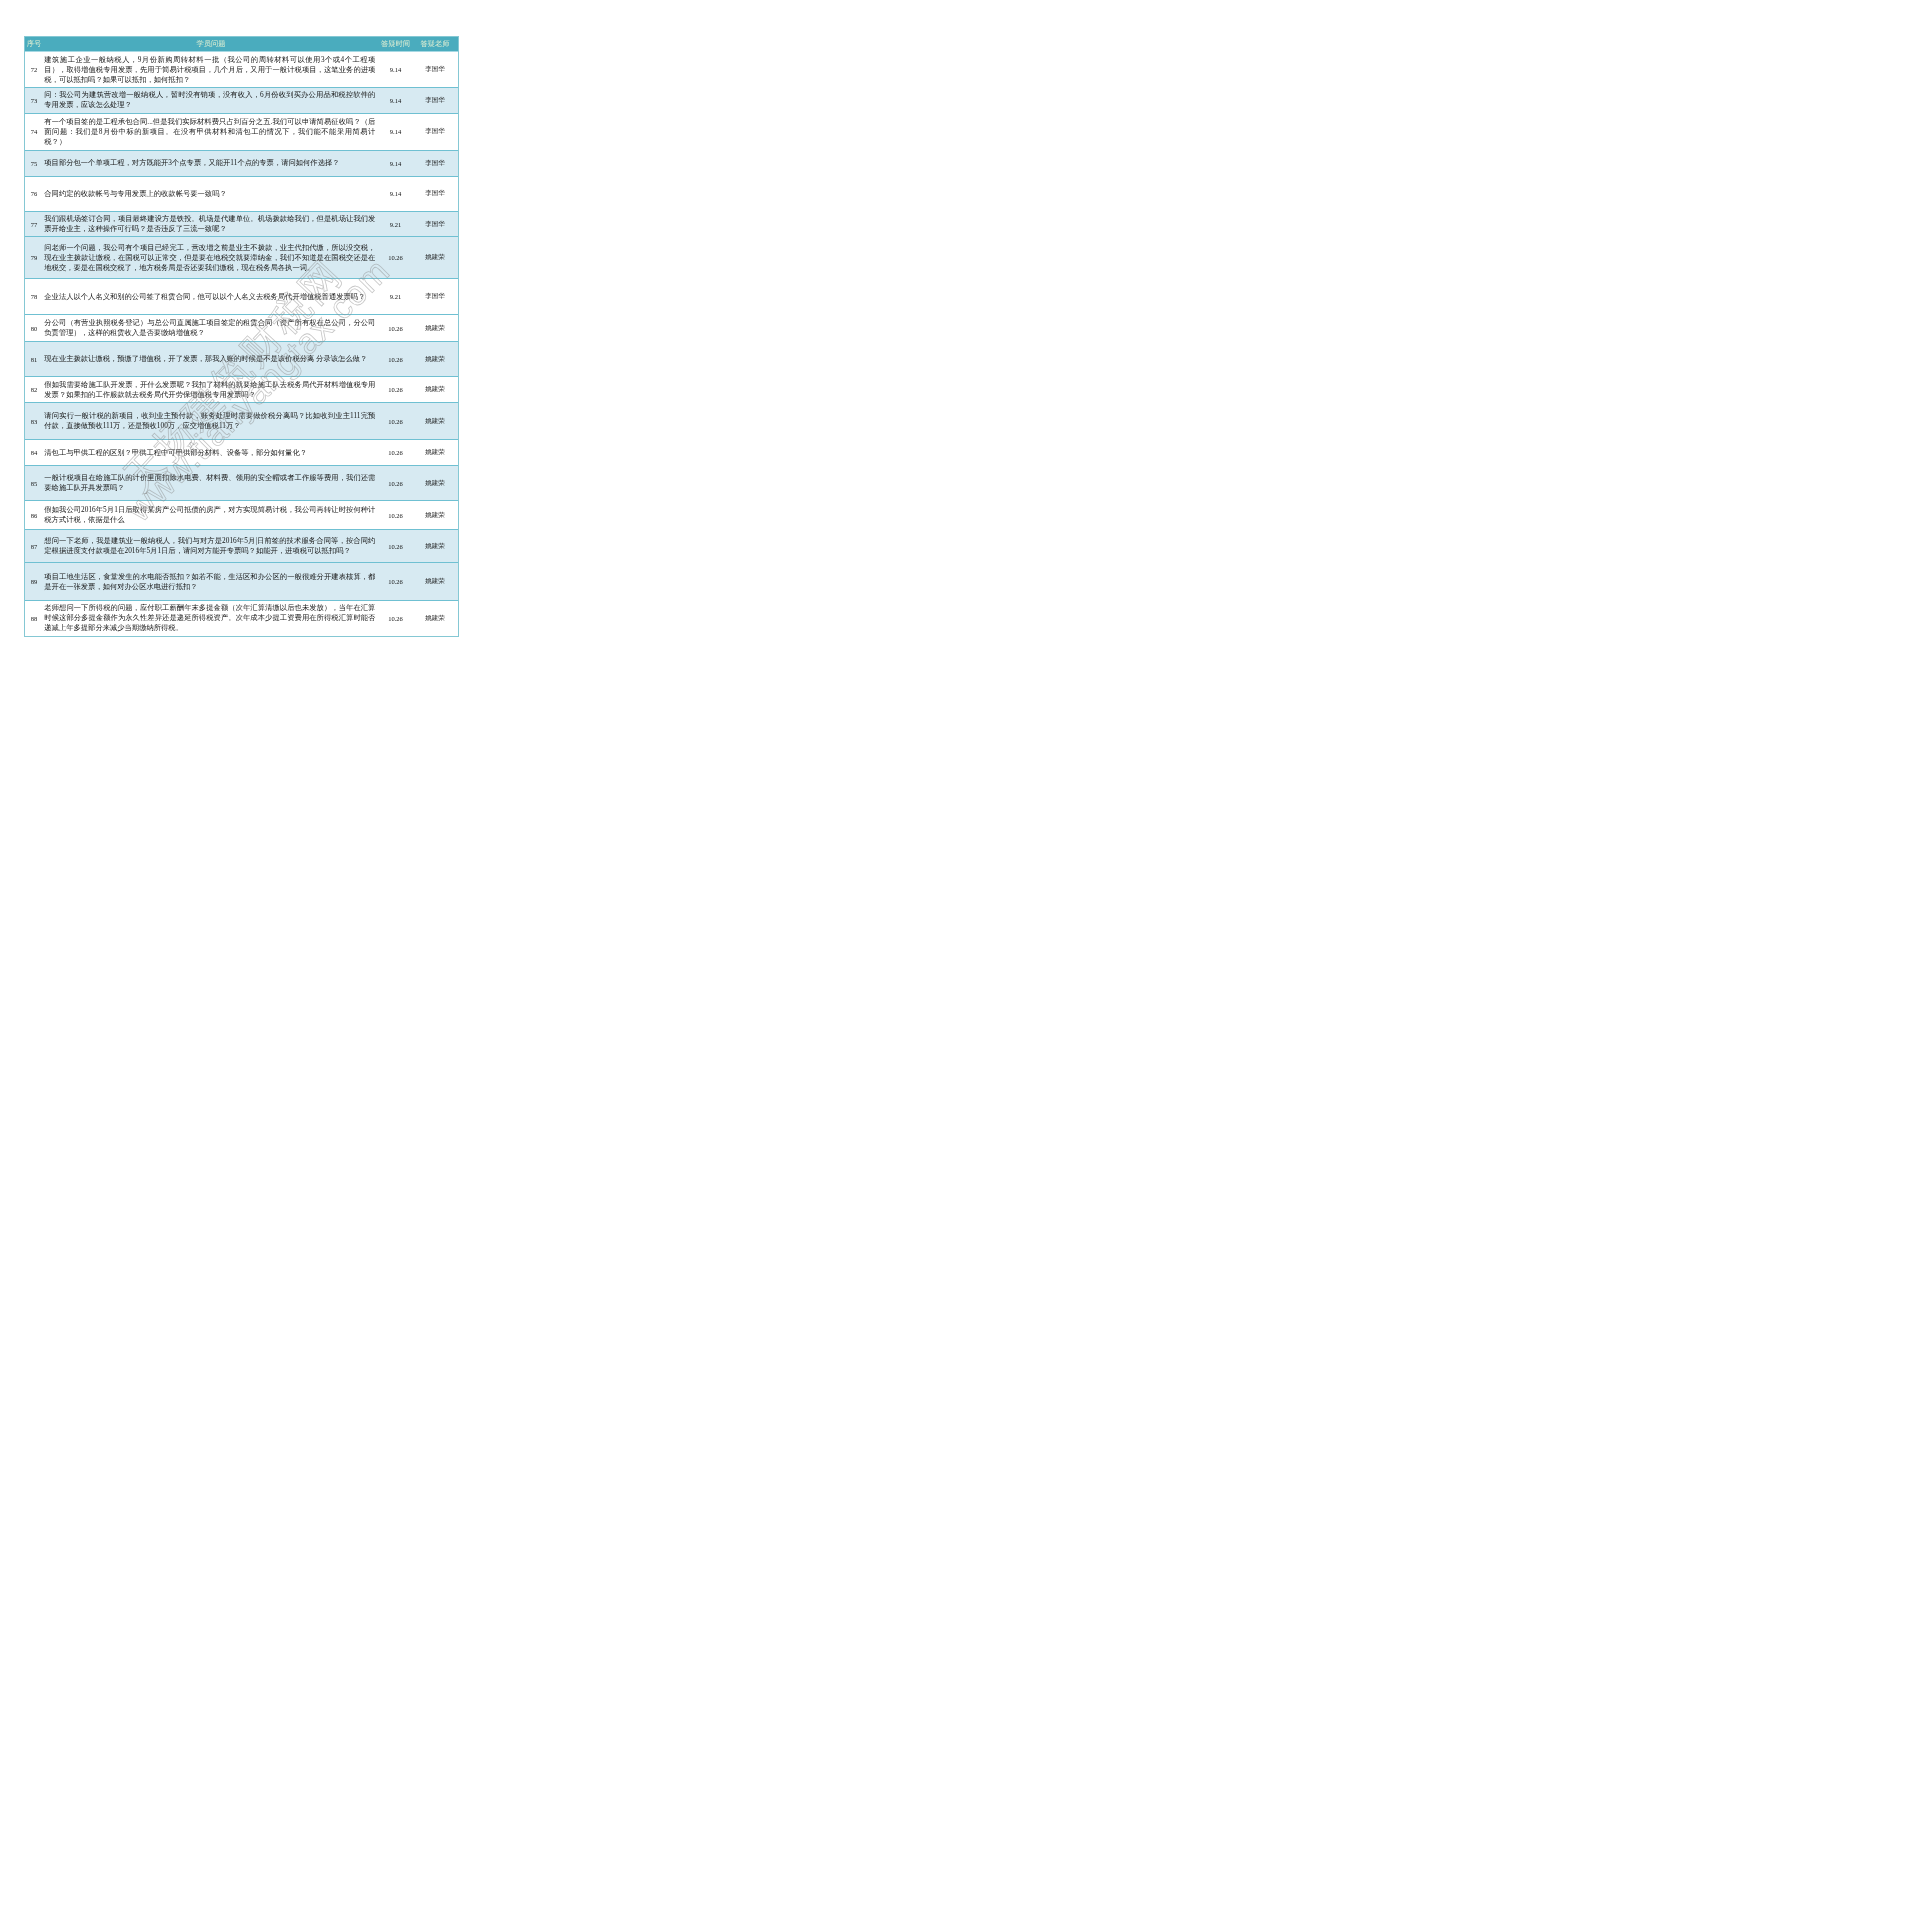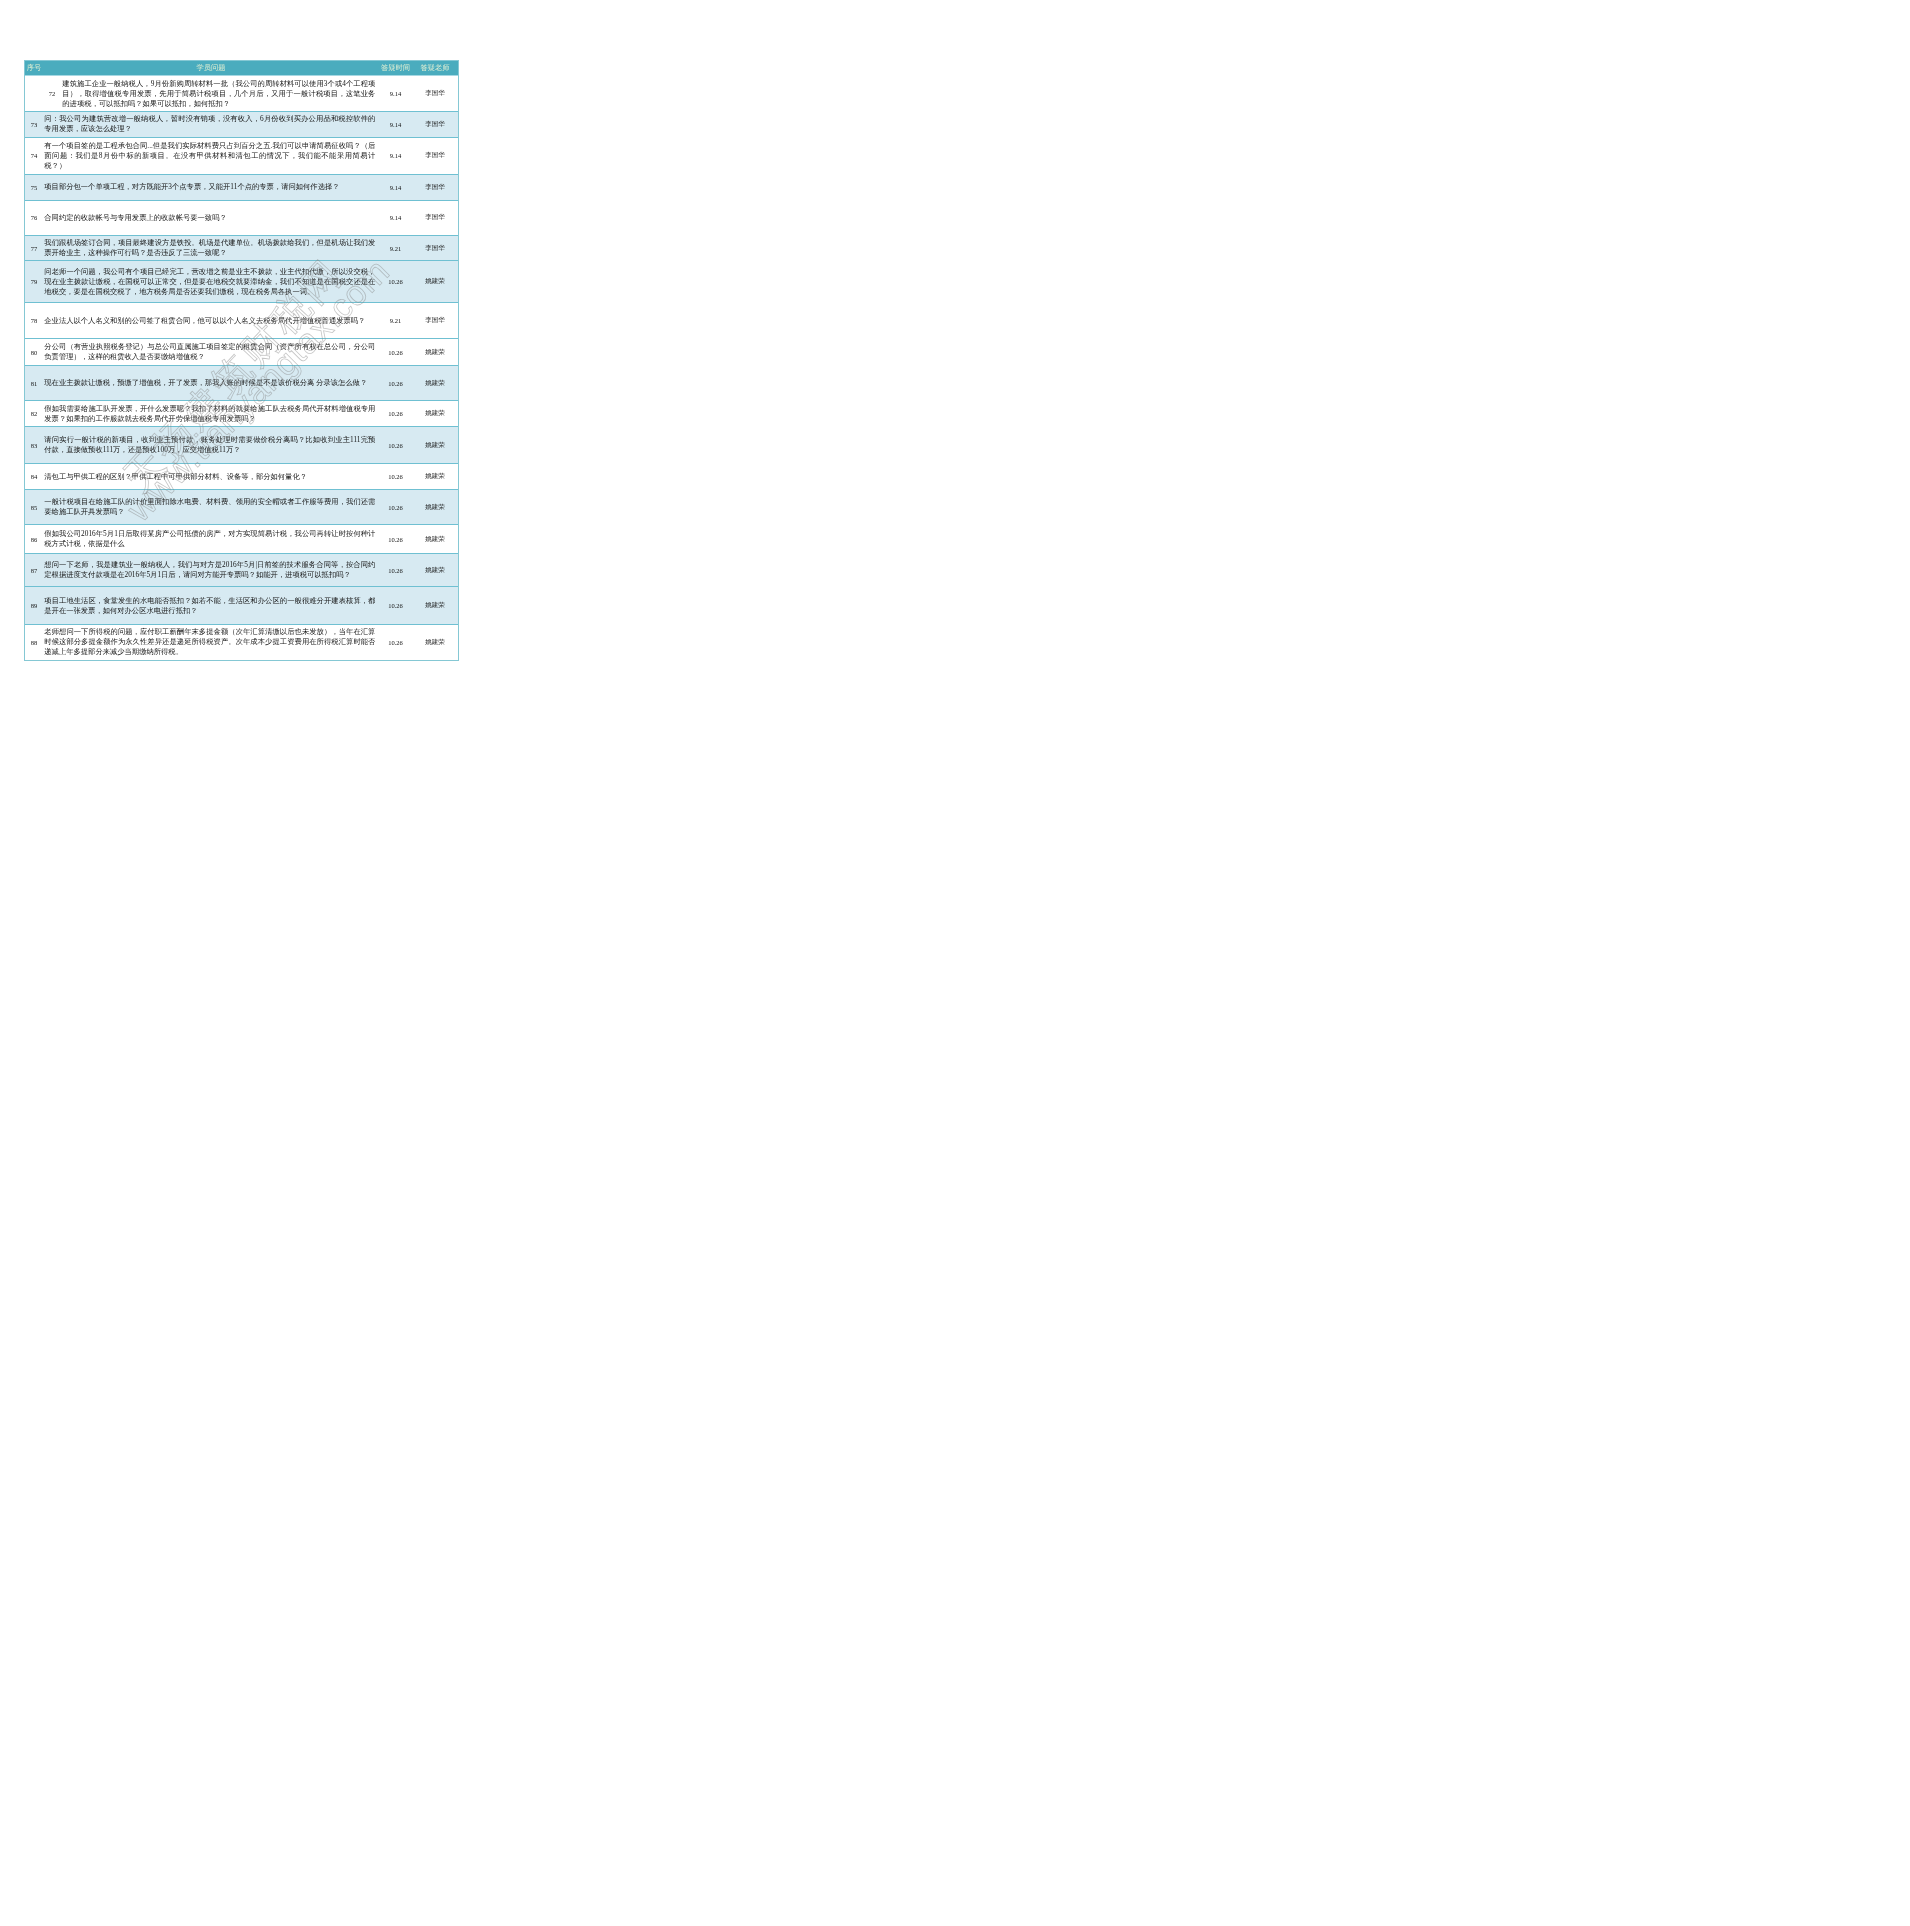--- a/index.html
+++ b/index.html
@@ -17,7 +17,6 @@
     border:1.2px solid #85c8d4;border-top-width:0.8px;
     background:#ffffff;
     box-sizing:border-box;
-    margin-top:24px;
   }
   .thead{
     display:flex;align-items:center;

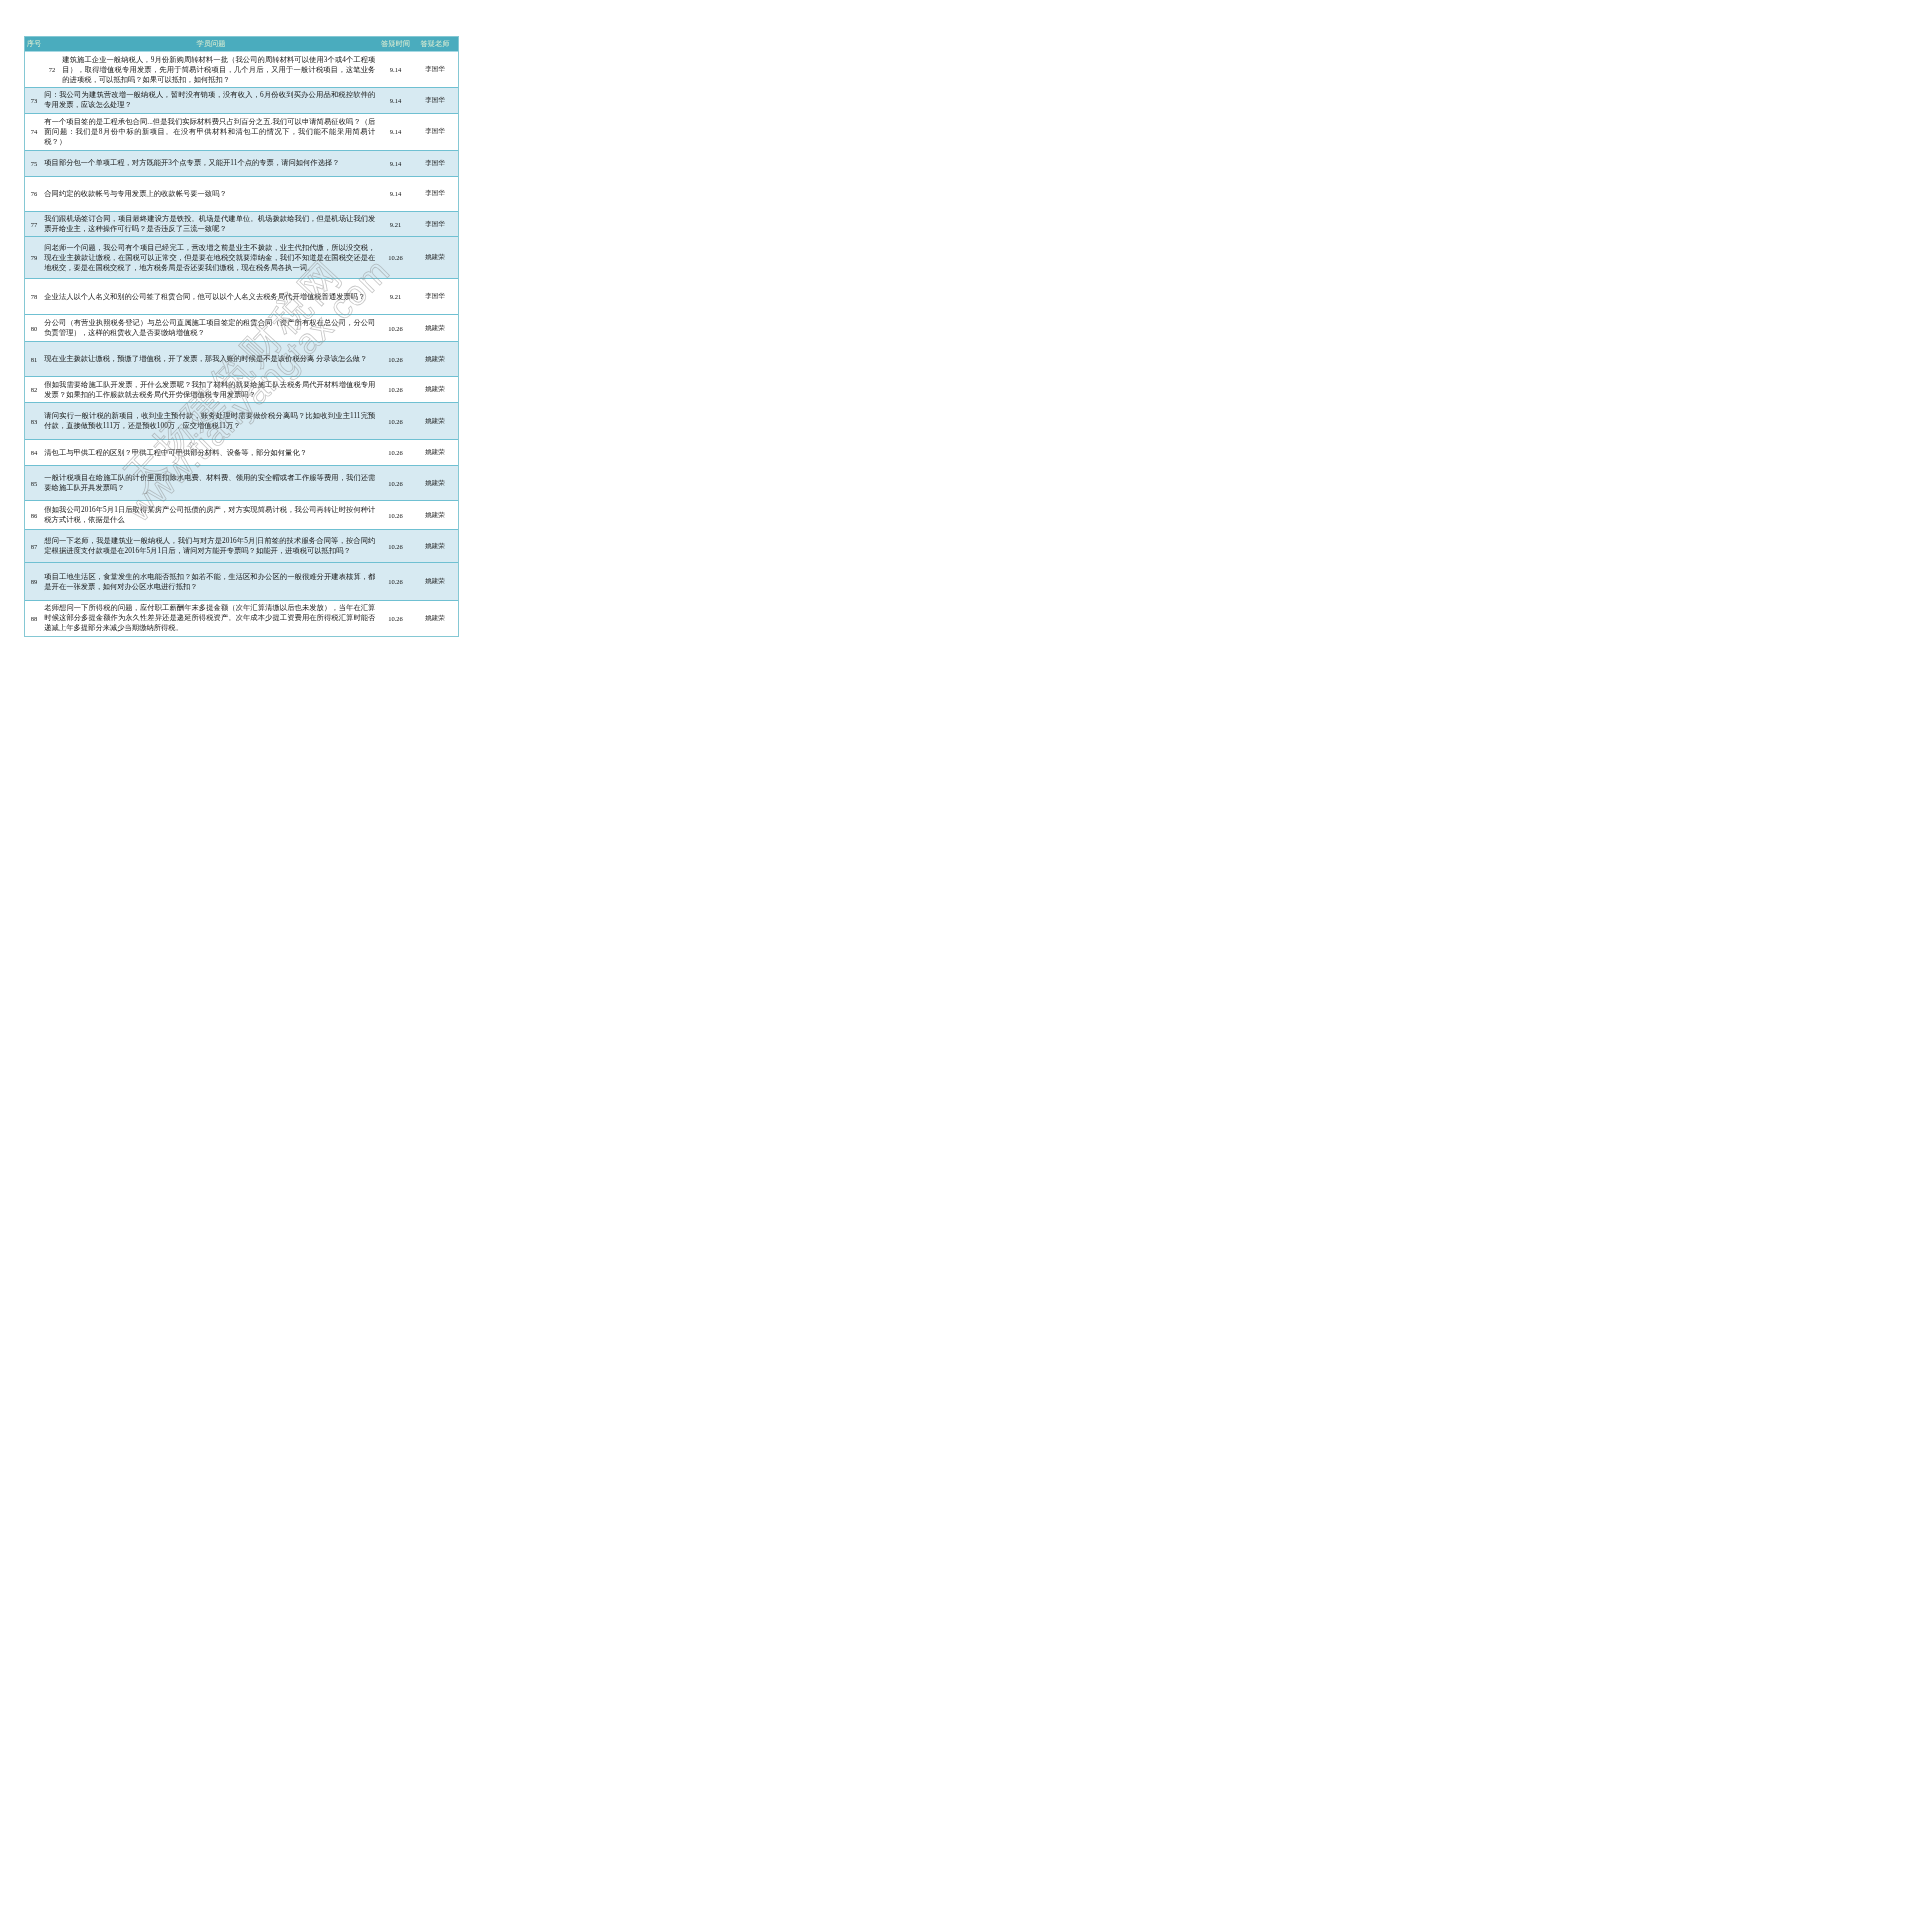--- a/index.html
+++ b/index.html
@@ -75,7 +75,7 @@
       <div class="c-te th">答疑老师</div>
     </div>
     <div id="tbody">
-        <div class="trow" style="min-height: 33px; padding-left: 18px;">
+        <div class="trow" style="min-height: 33px;">
     <div class="c-no td num">72</div>
     <div class="c-q td q">建筑施工企业一般纳税人，9月份新购周转材料一批（我公司的周转材料可以使用3个或4个工程项目），取得增值税专用发票，先用于简易计税项目，几个月后，又用于一般计税项目，这笔业务的进项税，可以抵扣吗？如果可以抵扣，如何抵扣？</div>
     <div class="c-t td time">9.14</div>

